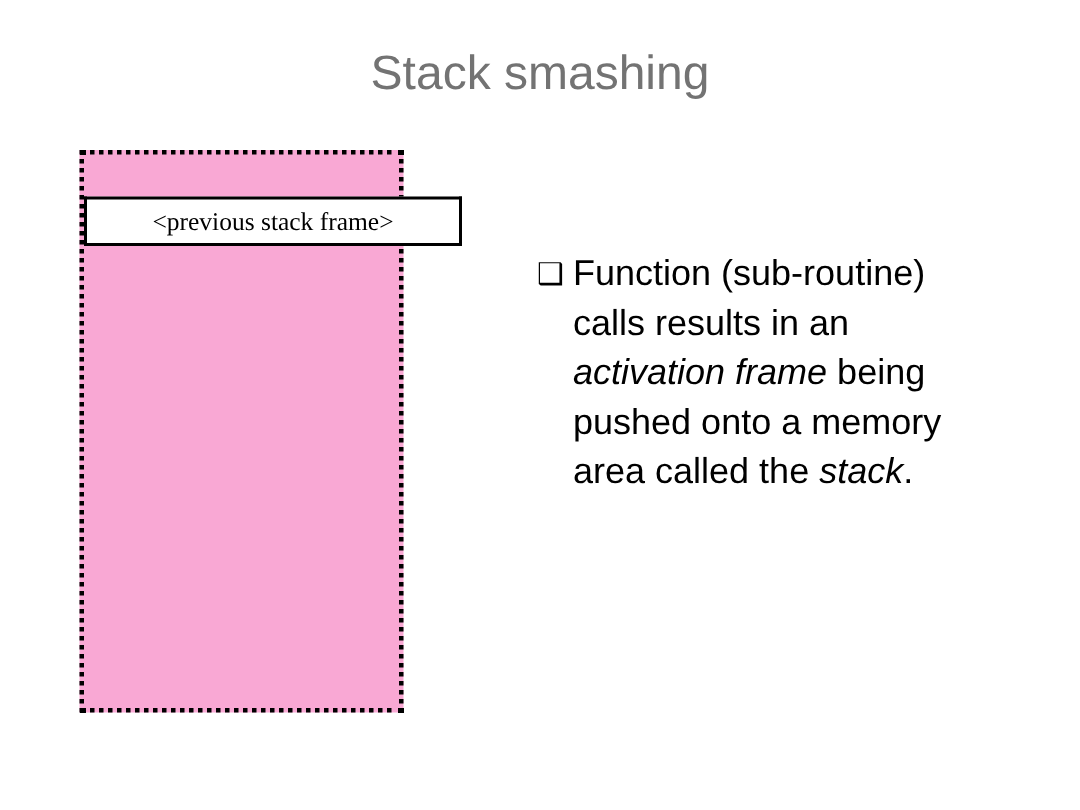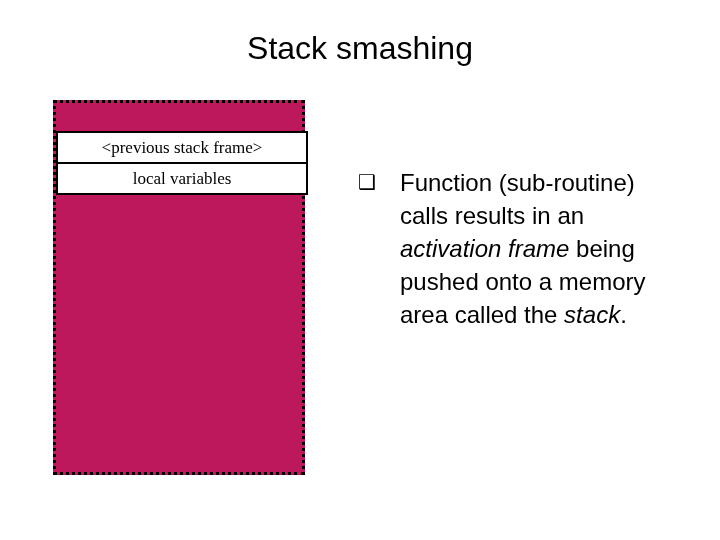--- a/index.html
+++ b/index.html
@@ -25,7 +25,7 @@
     font-family: "Liberation Sans", sans-serif;
     font-size: 32px;
     line-height: 38px;
-    color: #000000;
+    color: #737373;
     letter-spacing: 0px;
     white-space: nowrap;
   }

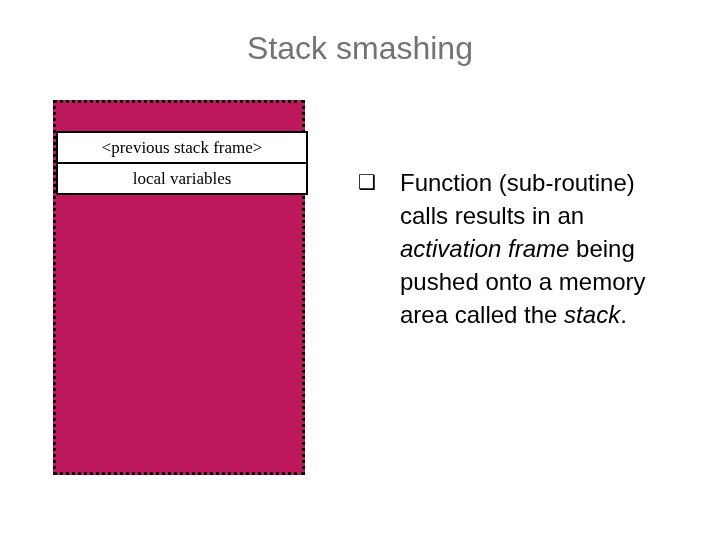--- a/index.html
+++ b/index.html
@@ -35,11 +35,11 @@
     position: absolute;
     left: 53px;
     top: 100px;
-    width: 252px;
+    width: 216px;
     height: 375px;
     box-sizing: border-box;
     border: 3px dotted #000000;
-    background: #be185d;
+    background: #f9a8d4;
   }
 
   #stack-table {

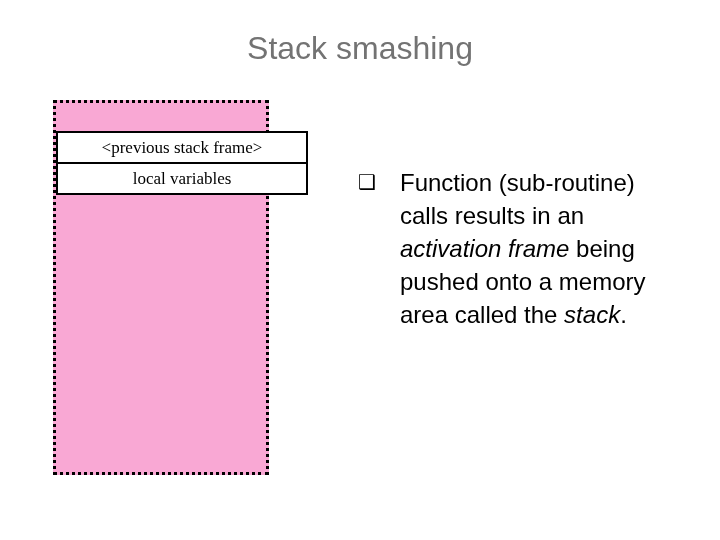--- a/index.html
+++ b/index.html
@@ -135,9 +135,6 @@
       <tr>
         <td>&lt;previous stack frame&gt;</td>
       </tr>
-      <tr>
-        <td>local variables</td>
-      </tr>
     </tbody>
   </table>
 

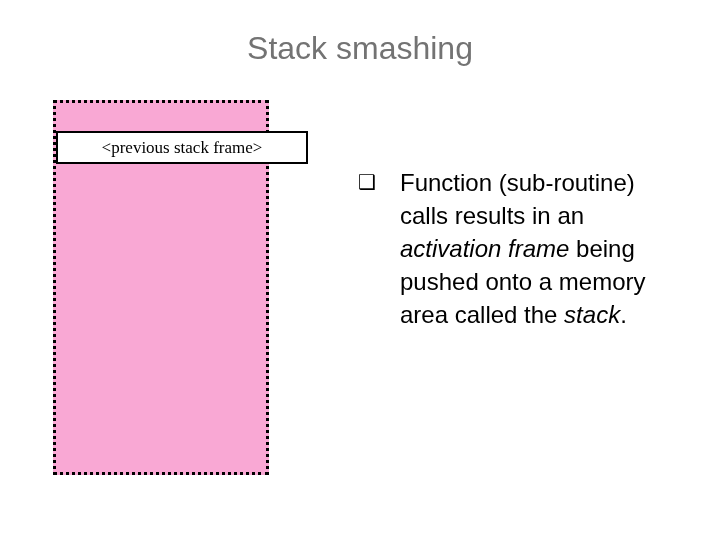--- a/index.html
+++ b/index.html
@@ -119,7 +119,6 @@
     font-size: 24px;
     line-height: 33px;
     color: #000000;
-    margin-left: 18px;
   }
   #bullet-text .it { font-style: italic; }
 </style>

